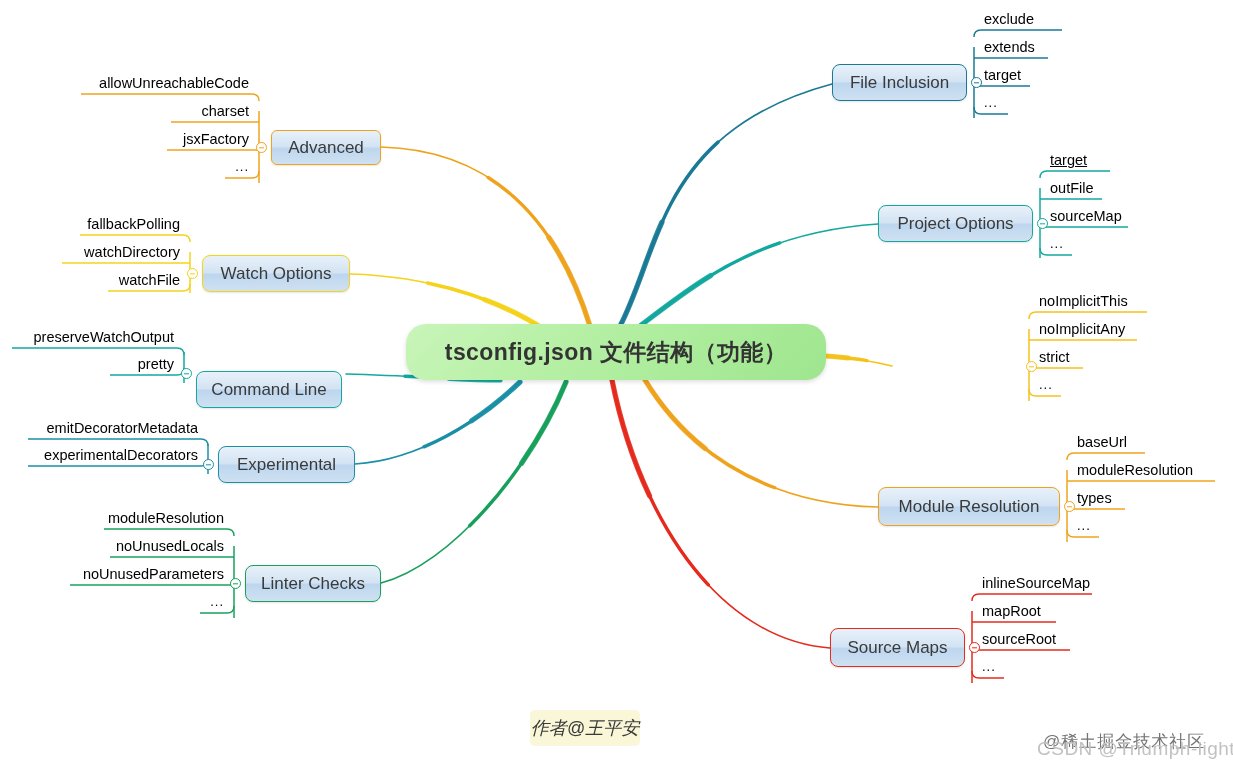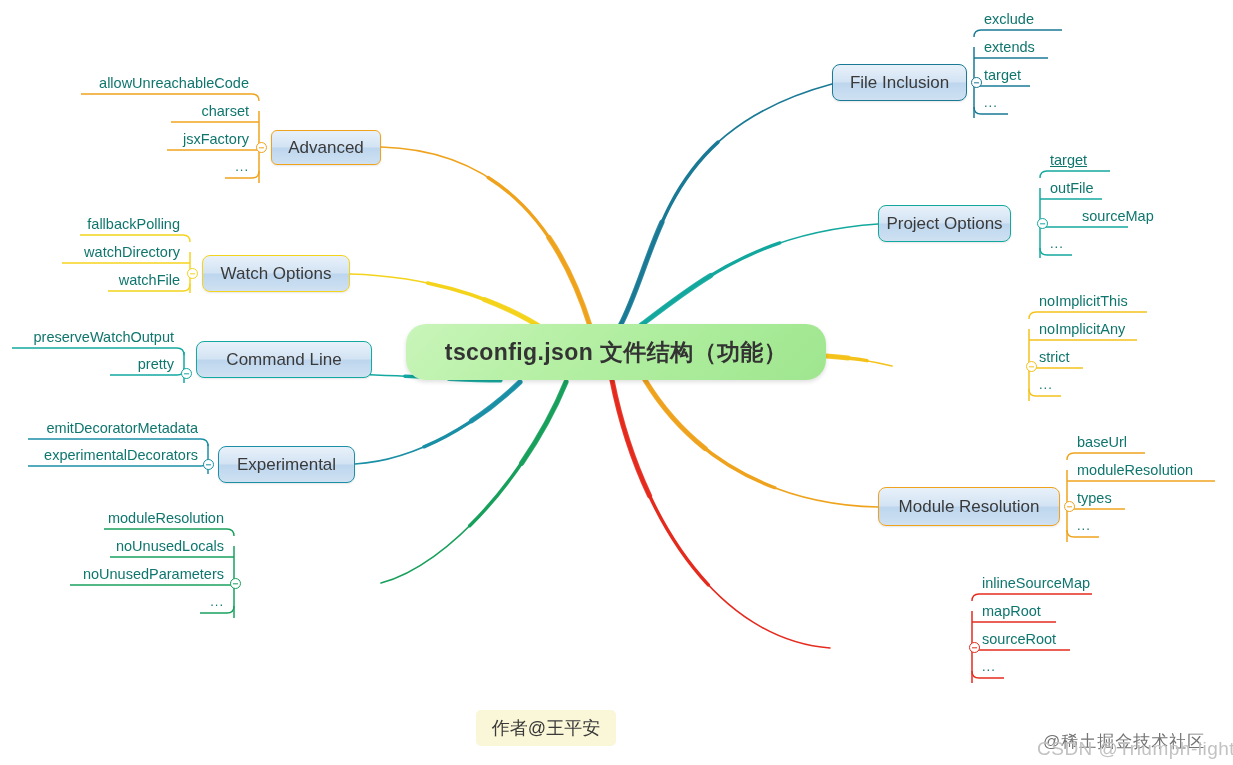--- a/index.html
+++ b/index.html
@@ -92,7 +92,7 @@
   .leaf {
     position: absolute;
     font-size: 14.5px;
-    color: #0f766e;
+    color: #000000;
     white-space: nowrap;
     line-height: 1;
   }

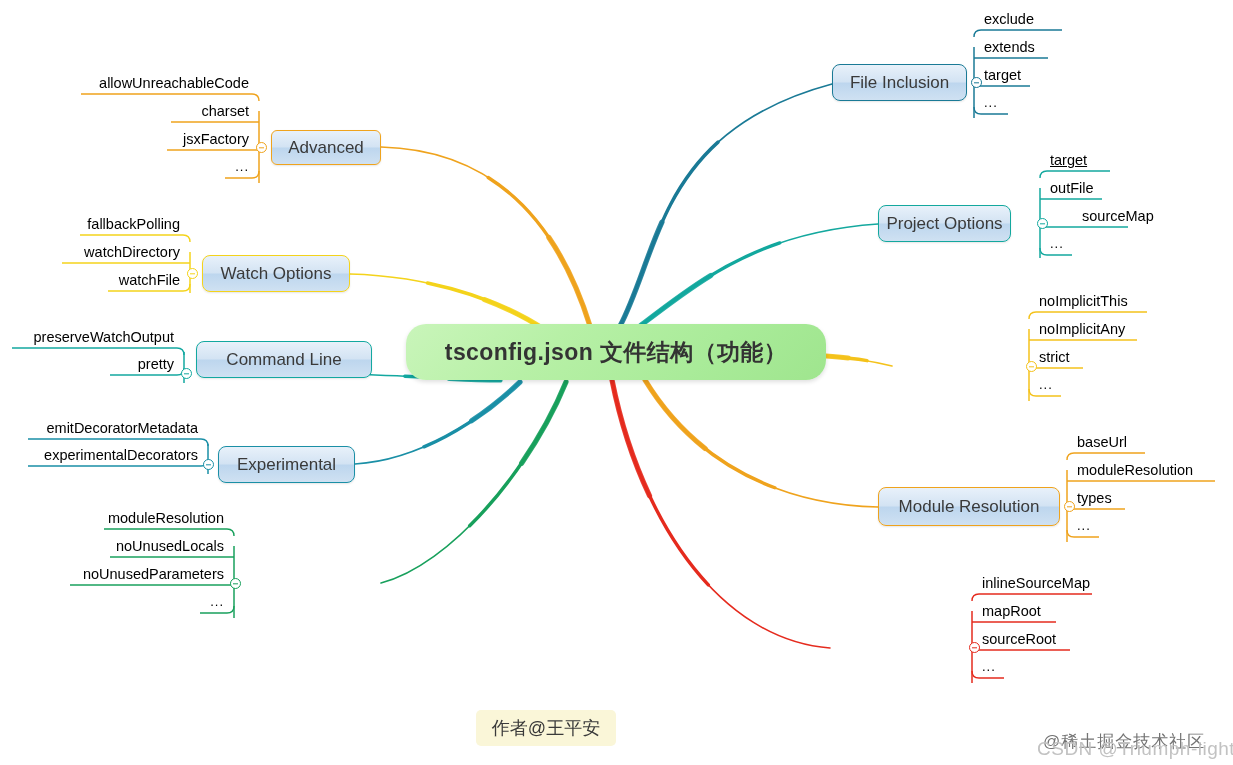--- a/index.html
+++ b/index.html
@@ -237,7 +237,7 @@
       <div class="leaf right" style="top: 40px; left: 984px;">extends</div>
       <div class="leaf right" style="top: 68px; left: 984px;">target</div>
       <div class="leaf right dots" style="top: 96px; left: 984px;">...</div>
-      <div class="branch-node" style="left: 878px; top: 205px; width: 133px; height: 37px; border-color: rgb(19, 168, 158);">
+      <div class="branch-node" style="left: 878px; top: 205px; width: 155px; height: 37px; border-color: rgb(19, 168, 158);">
         <span>Project Options</span>
       </div>
       <div class="toggle" style="color: rgb(19, 168, 158); border-color: rgb(19, 168, 158); left: 1037px; top: 218px;"></div>

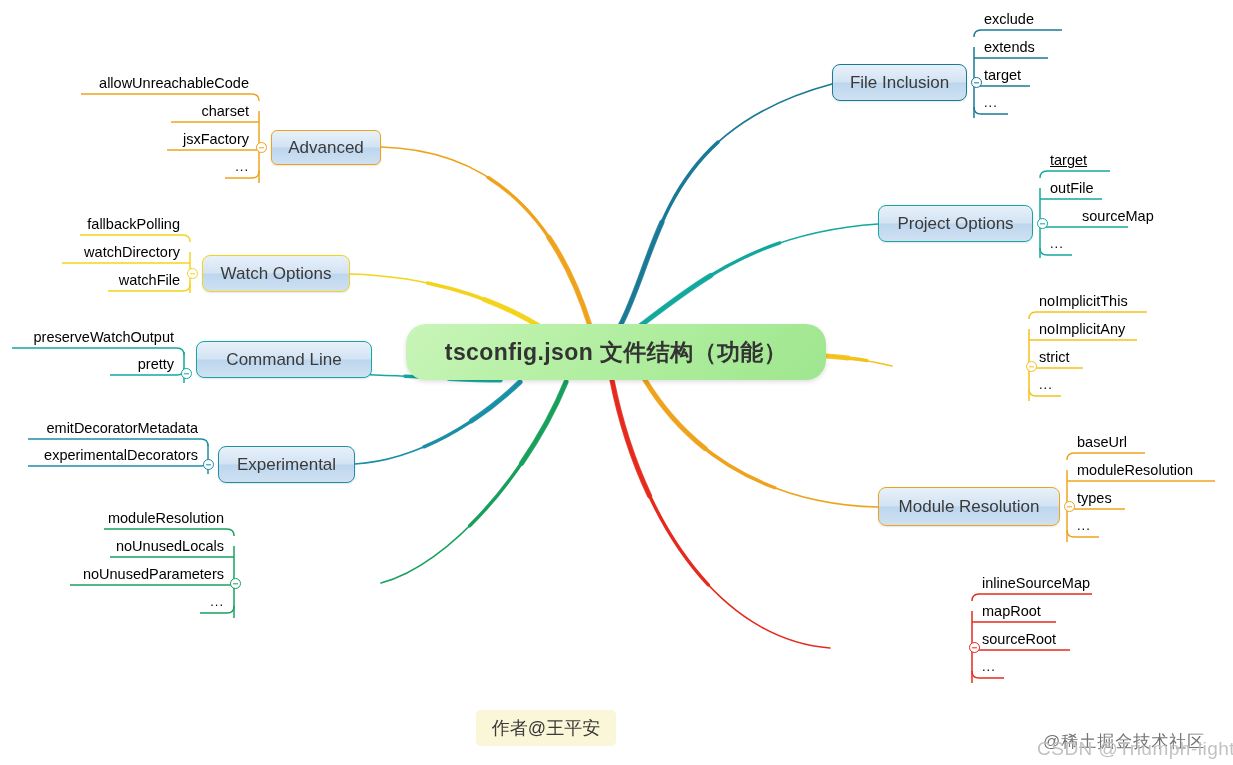--- a/index.html
+++ b/index.html
@@ -243,7 +243,7 @@
       <div class="toggle" style="color: rgb(19, 168, 158); border-color: rgb(19, 168, 158); left: 1037px; top: 218px;"></div>
       <div class="leaf right" style="top: 153px; left: 1050px; text-decoration: underline;">target</div>
       <div class="leaf right" style="top: 181px; left: 1050px;">outFile</div>
-      <div class="leaf right" style="top: 209px; left: 1050px; margin-left: 32px;">sourceMap</div>
+      <div class="leaf right" style="top: 209px; left: 1050px;">sourceMap</div>
       <div class="leaf right dots" style="top: 237px; left: 1050px;">...</div>
       <div class="toggle" style="color: rgb(244, 194, 27); border-color: rgb(244, 194, 27); left: 1026px; top: 361px;"></div>
       <div class="leaf right" style="top: 294px; left: 1039px;">noImplicitThis</div>

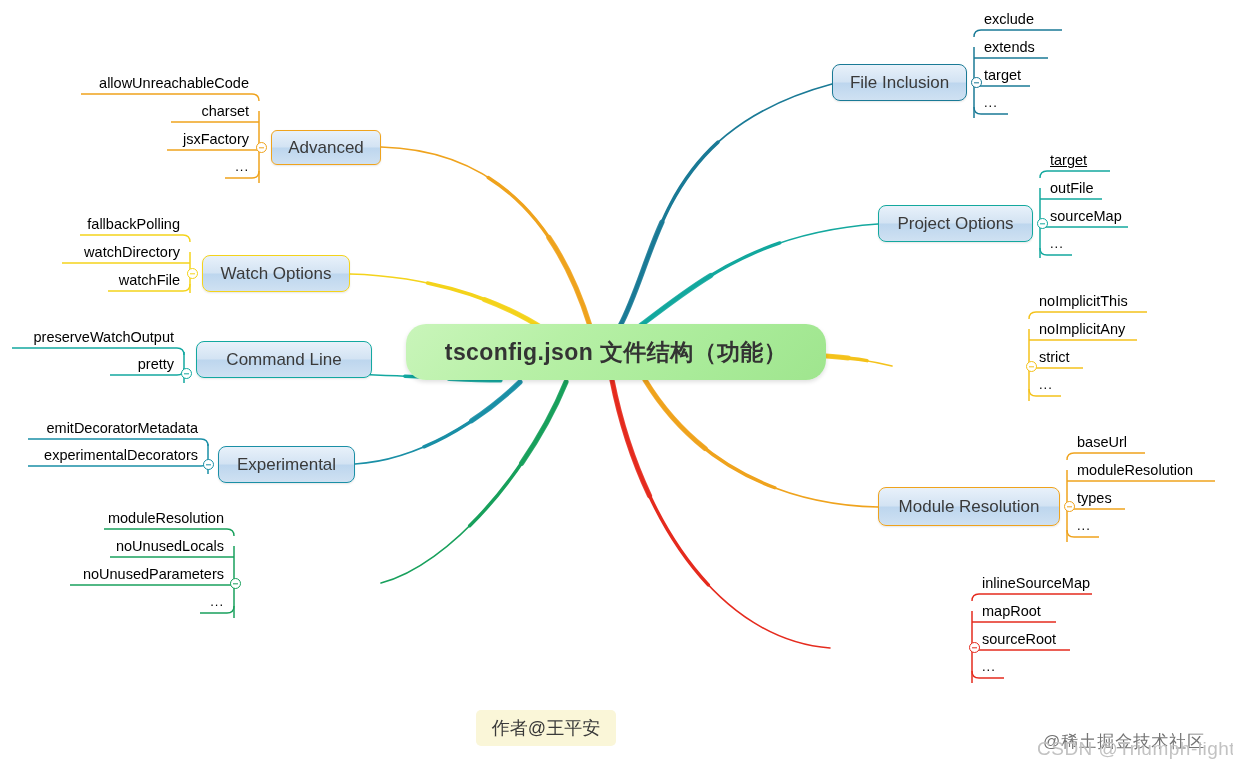--- a/index.html
+++ b/index.html
@@ -278,7 +278,7 @@
       <div class="leaf left" style="top: 217px; right: 1053px;">fallbackPolling</div>
       <div class="leaf left" style="top: 245px; right: 1053px;">watchDirectory</div>
       <div class="leaf left" style="top: 273px; right: 1053px;">watchFile</div>
-      <div class="branch-node" style="left: 196px; top: 341px; width: 176px; height: 37px; border-color: rgb(19, 168, 160); text-align: center;">
+      <div class="branch-node" style="left: 196px; top: 371px; width: 146px; height: 37px; border-color: rgb(19, 168, 160); text-align: center;">
         <span>Command Line</span>
       </div>
       <div class="toggle" style="color: rgb(19, 168, 160); border-color: rgb(19, 168, 160); left: 181px; top: 368px;"></div>

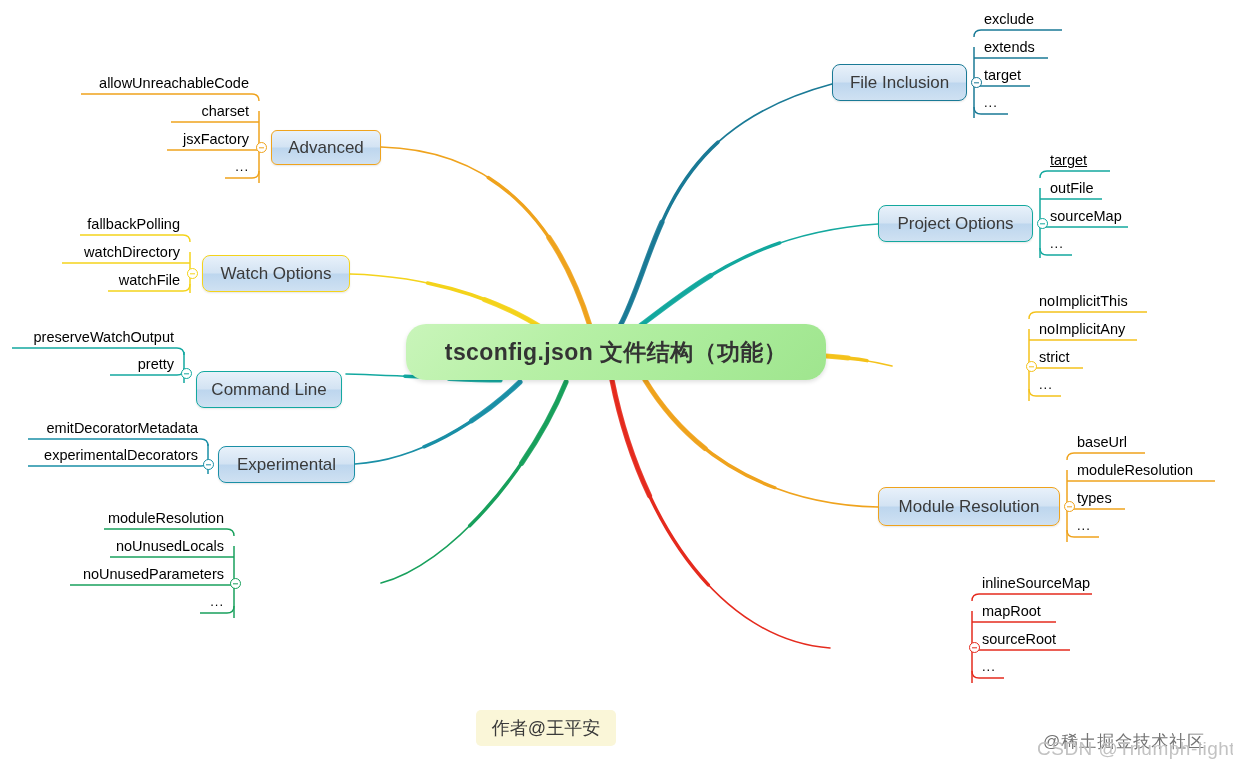--- a/index.html
+++ b/index.html
@@ -290,6 +290,9 @@
       <div class="toggle" style="color: rgb(26, 143, 166); border-color: rgb(26, 143, 166); left: 203px; top: 459px;"></div>
       <div class="leaf left" style="top: 421px; right: 1035px;">emitDecoratorMetadata</div>
       <div class="leaf left" style="top: 448px; right: 1035px;">experimentalDecorators</div>
+      <div class="branch-node" style="left: 245px; top: 565px; width: 136px; height: 37px; border-color: rgb(24, 160, 92);">
+        <span>Linter Checks</span>
+      </div>
       <div class="toggle" style="color: rgb(24, 160, 92); border-color: rgb(24, 160, 92); left: 230px; top: 578px;"></div>
       <div class="leaf left" style="top: 511px; right: 1009px;">moduleResolution</div>
       <div class="leaf left" style="top: 539px; right: 1009px;">noUnusedLocals</div>

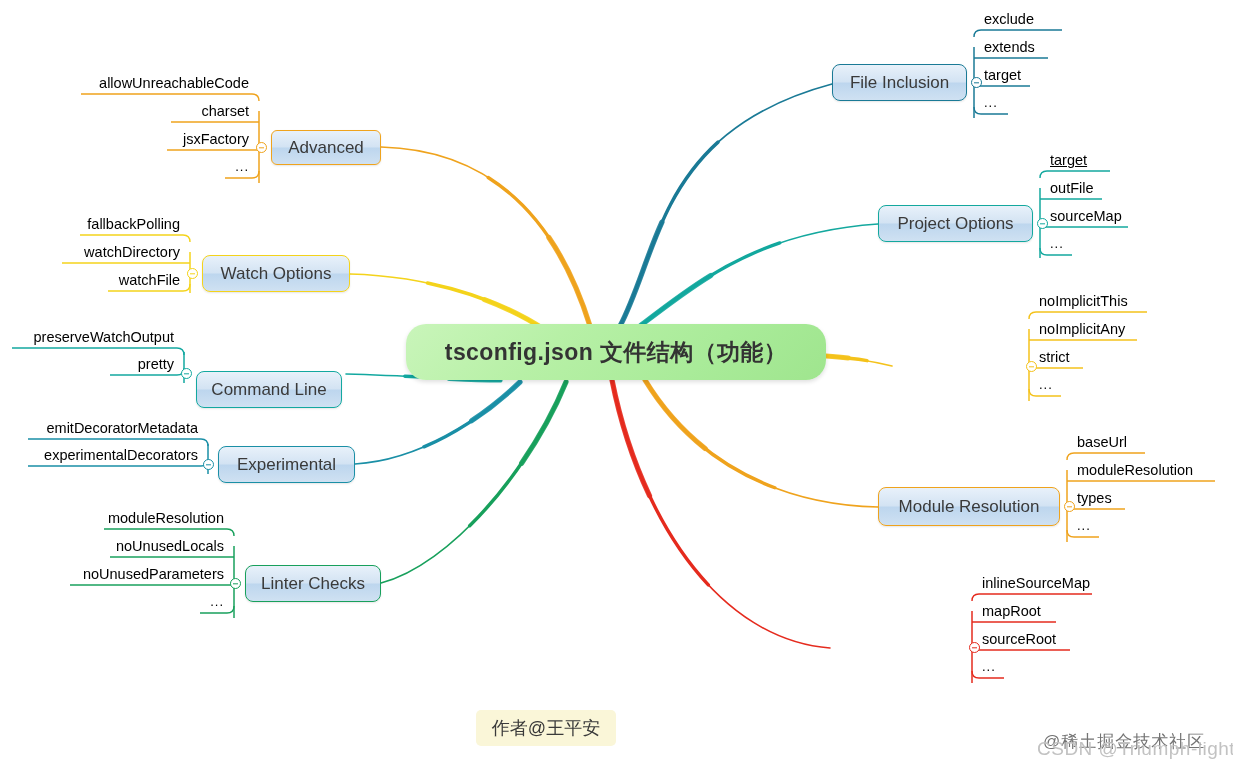--- a/index.html
+++ b/index.html
@@ -258,6 +258,9 @@
       <div class="leaf right" style="top: 463px; left: 1077px;">moduleResolution</div>
       <div class="leaf right" style="top: 491px; left: 1077px;">types</div>
       <div class="leaf right dots" style="top: 519px; left: 1077px;">...</div>
+      <div class="branch-node" style="left: 830px; top: 628px; width: 135px; height: 39px; border-color: rgb(229, 43, 30);">
+        <span>Source Maps</span>
+      </div>
       <div class="toggle" style="color: rgb(229, 43, 30); border-color: rgb(229, 43, 30); left: 969px; top: 642px;"></div>
       <div class="leaf right" style="top: 576px; left: 982px;">inlineSourceMap</div>
       <div class="leaf right" style="top: 604px; left: 982px;">mapRoot</div>

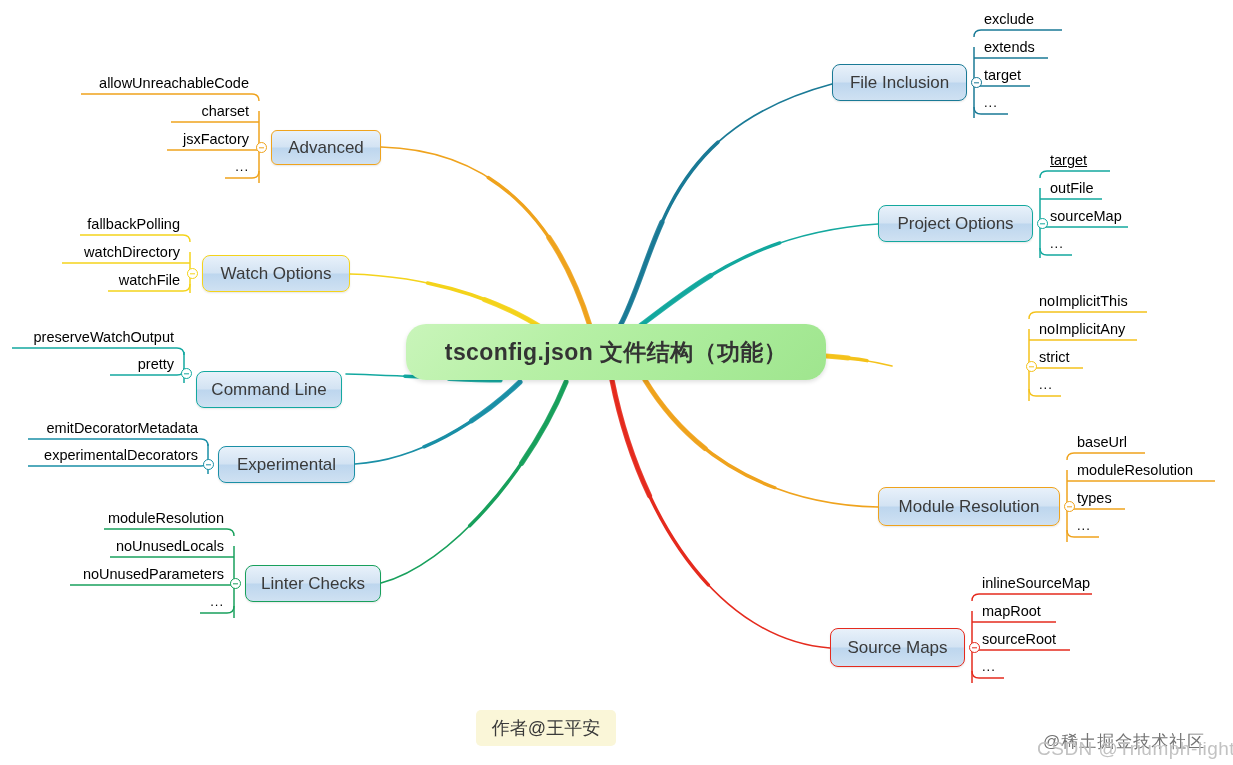--- a/index.html
+++ b/index.html
@@ -222,7 +222,7 @@
       <span>tsconfig.json 文件结构（功能）</span>
     </div>
 
-    <div class="author-pill" style="left:476px; top:710px; width:140px; height:36px;">
+    <div class="author-pill" style="left:530px; top:710px; width:110px; height:36px;font-style:italic;">
       <span>作者@王平安</span>
     </div>
 

